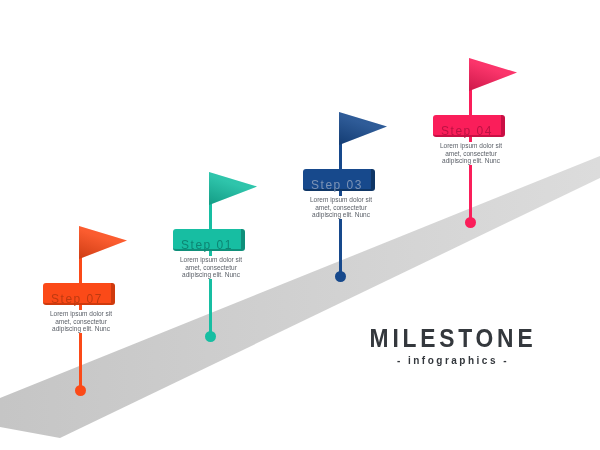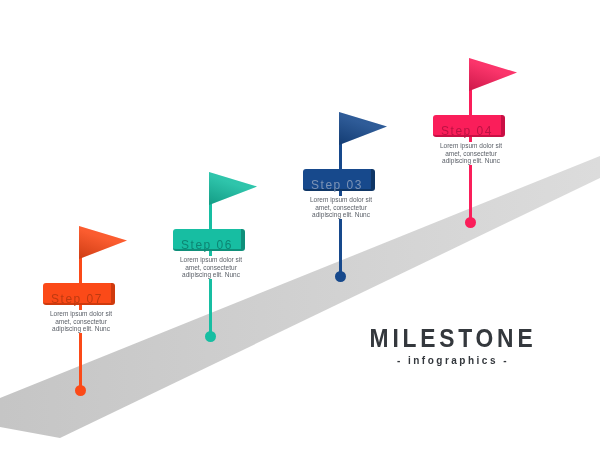--- a/index.html
+++ b/index.html
@@ -116,7 +116,7 @@
     <div class="pole"></div>
     <div class="flag"></div>
     <div class="step-box">
-      <span>Step 06</span>
+      <span>Step 01</span>
     </div>
     <div class="step-desc">Lorem ipsum dolor sit
 amet, consectetur

